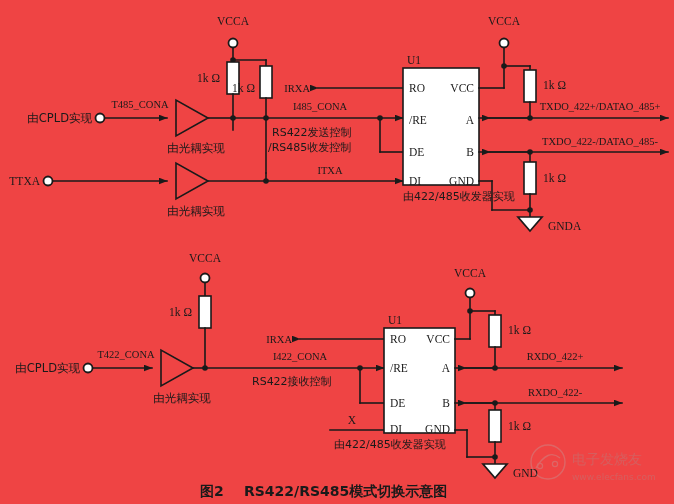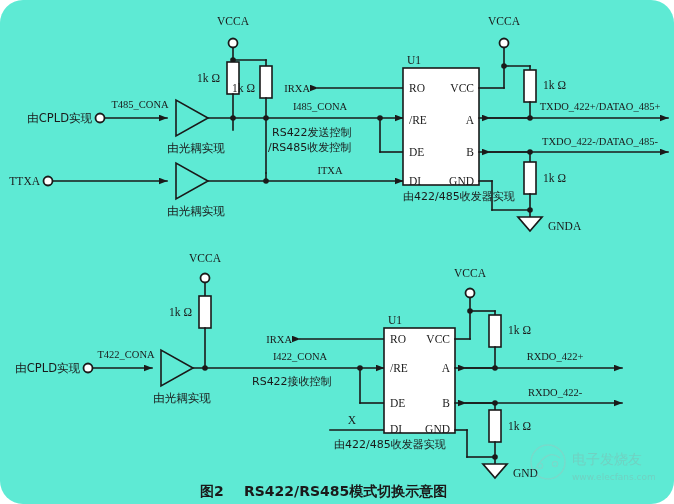--- a/index.html
+++ b/index.html
@@ -11,10 +11,9 @@
     position: relative;
     width: 674px;
     height: 504px;
-    background: #5eead4;
+    background: #ef4444;
     font-family: "Liberation Serif", "DejaVu Serif", serif;
     overflow: hidden;
-    border-radius: 23px;
   }
   svg.schematic {
     position: absolute;

